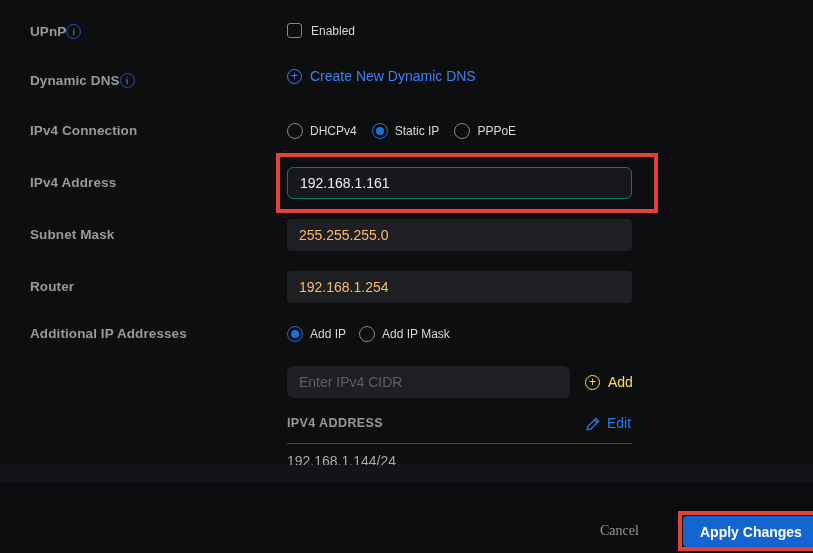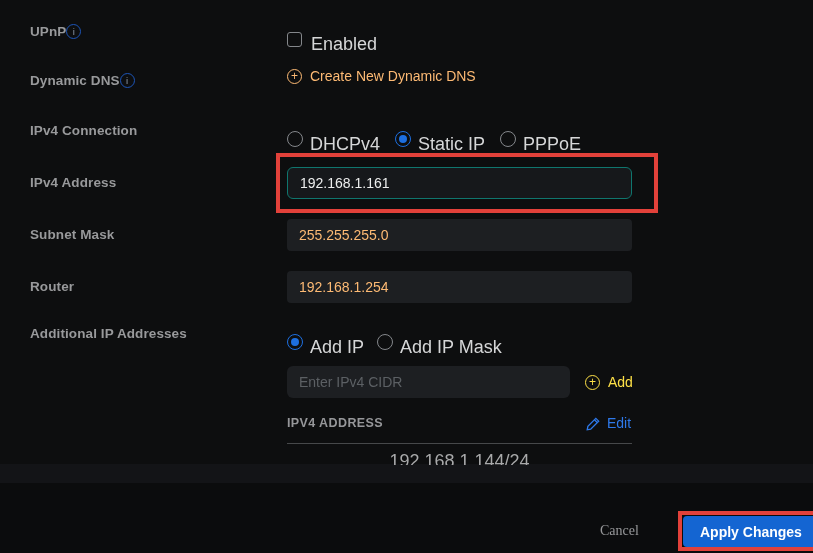--- a/index.html
+++ b/index.html
@@ -29,7 +29,7 @@
     width:15px;height:15px;border:1.5px solid #84878b;border-radius:3px;
     box-sizing:border-box;background:transparent;flex:0 0 auto;
   }
-  .ctl-text{color:#d6d7d8;font-size:18px;margin-top:11px;}
+  .ctl-text{color:#d6d7d8;font-size:12px;}
 
   .link{
     display:flex;align-items:center;gap:8px;color:#fdba74;font-size:14px;

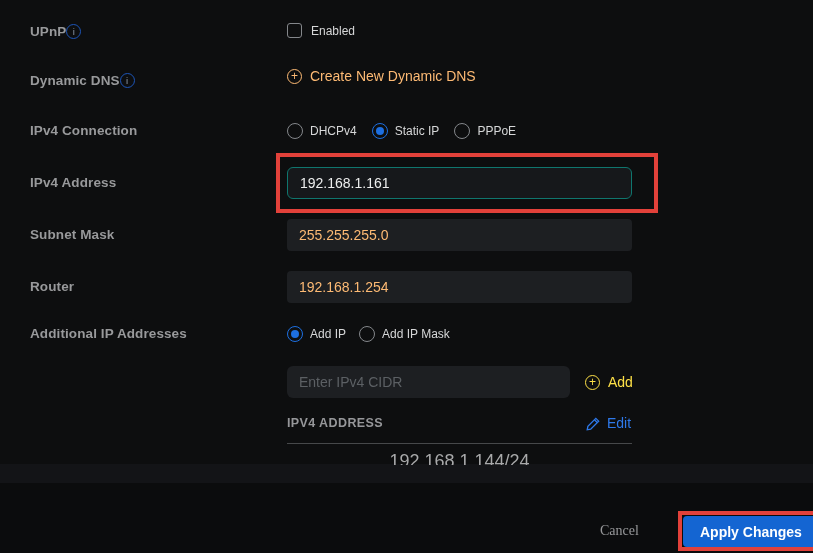--- a/index.html
+++ b/index.html
@@ -32,7 +32,7 @@
   .ctl-text{color:#d6d7d8;font-size:12px;}
 
   .link{
-    display:flex;align-items:center;gap:8px;color:#fdba74;font-size:14px;
+    display:flex;align-items:center;gap:8px;color:#3b82f6;font-size:14px;
     font-weight:500;white-space:nowrap;cursor:pointer;
   }
   .plus-circle{

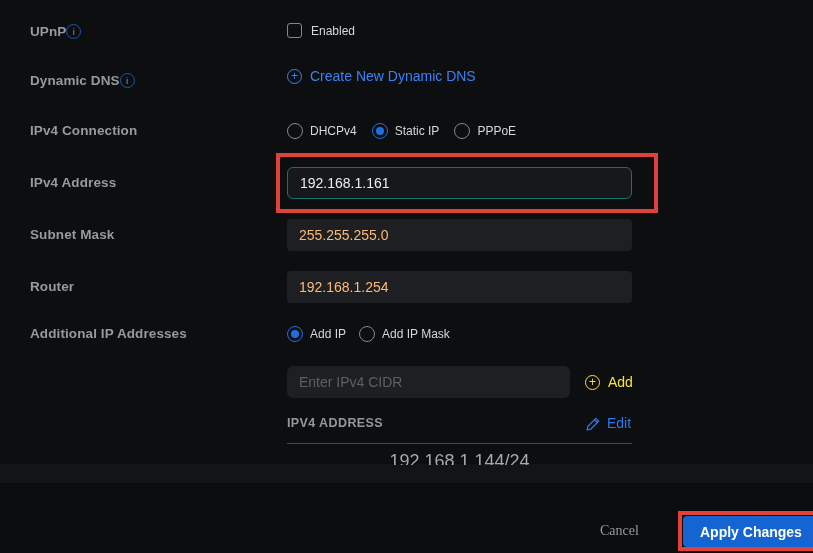--- a/index.html
+++ b/index.html
@@ -70,7 +70,7 @@
   }
   .divider{width:345px;height:1px;background:#46484a;}
   .clip-row{width:345px;height:11px;overflow:hidden;}
-  .clip-row span{color:#a8a9aa;font-size:18px;line-height:15px;display:block;text-align:center;}
+  .clip-row span{color:#a8a9aa;font-size:14px;line-height:15px;display:block;}
 
   .add-link{color:#fde047;justify-content:space-between;}
   .edit-link{color:#2e79ea;}

